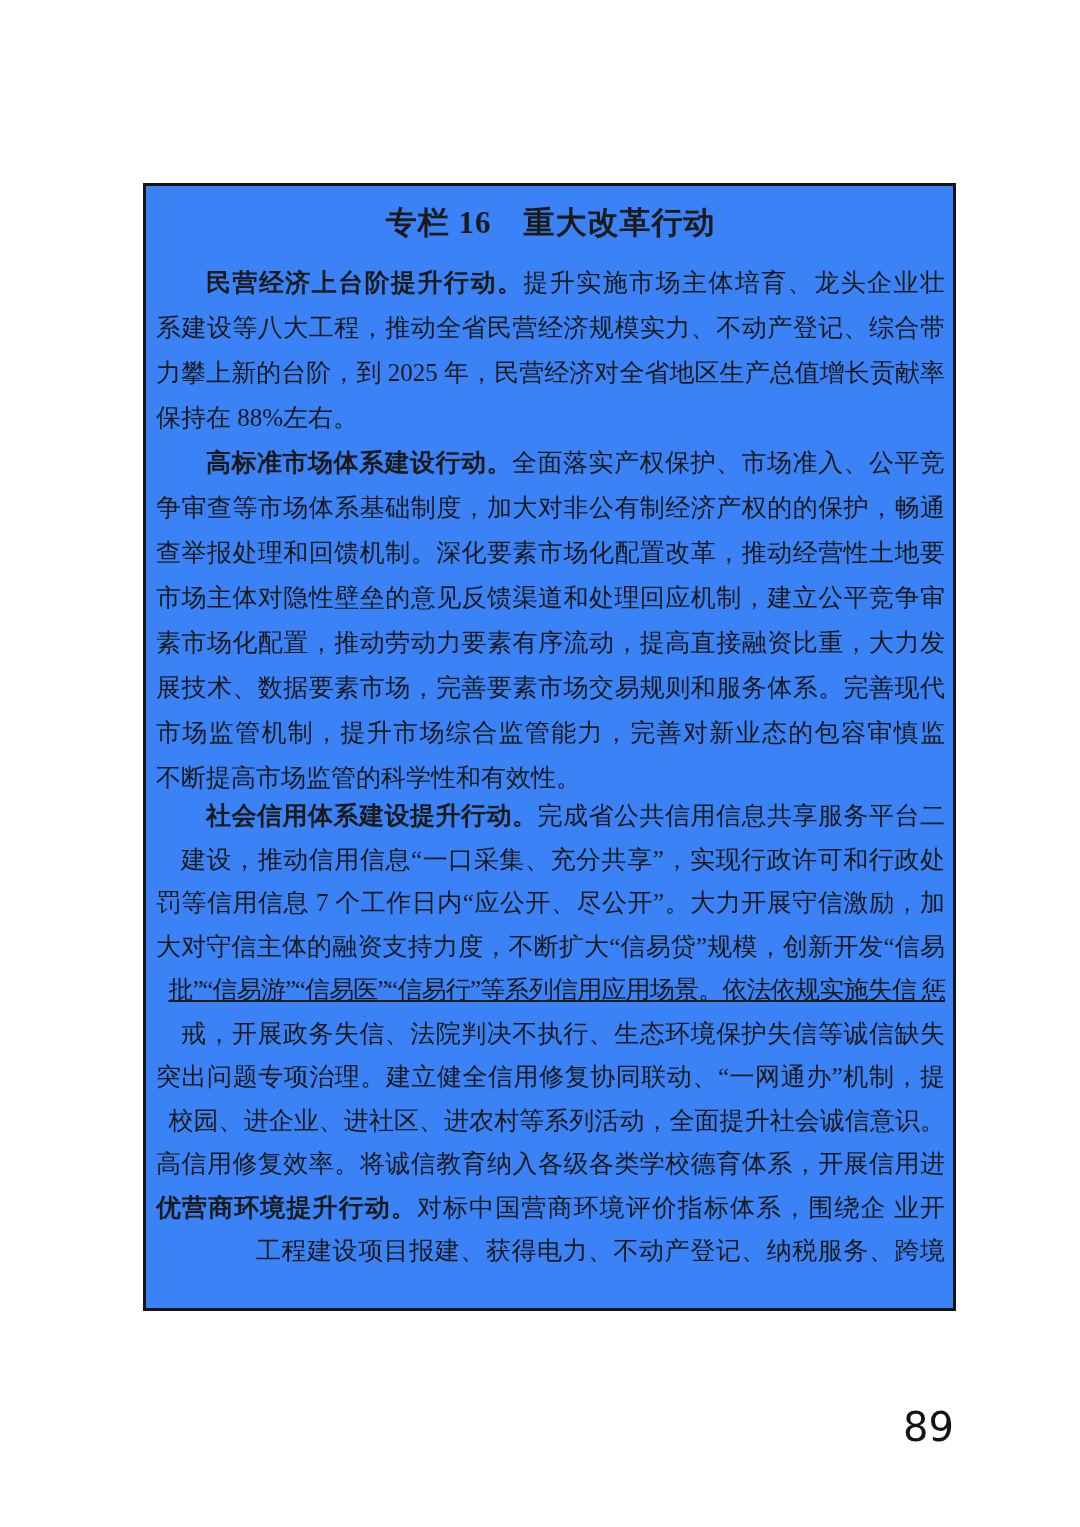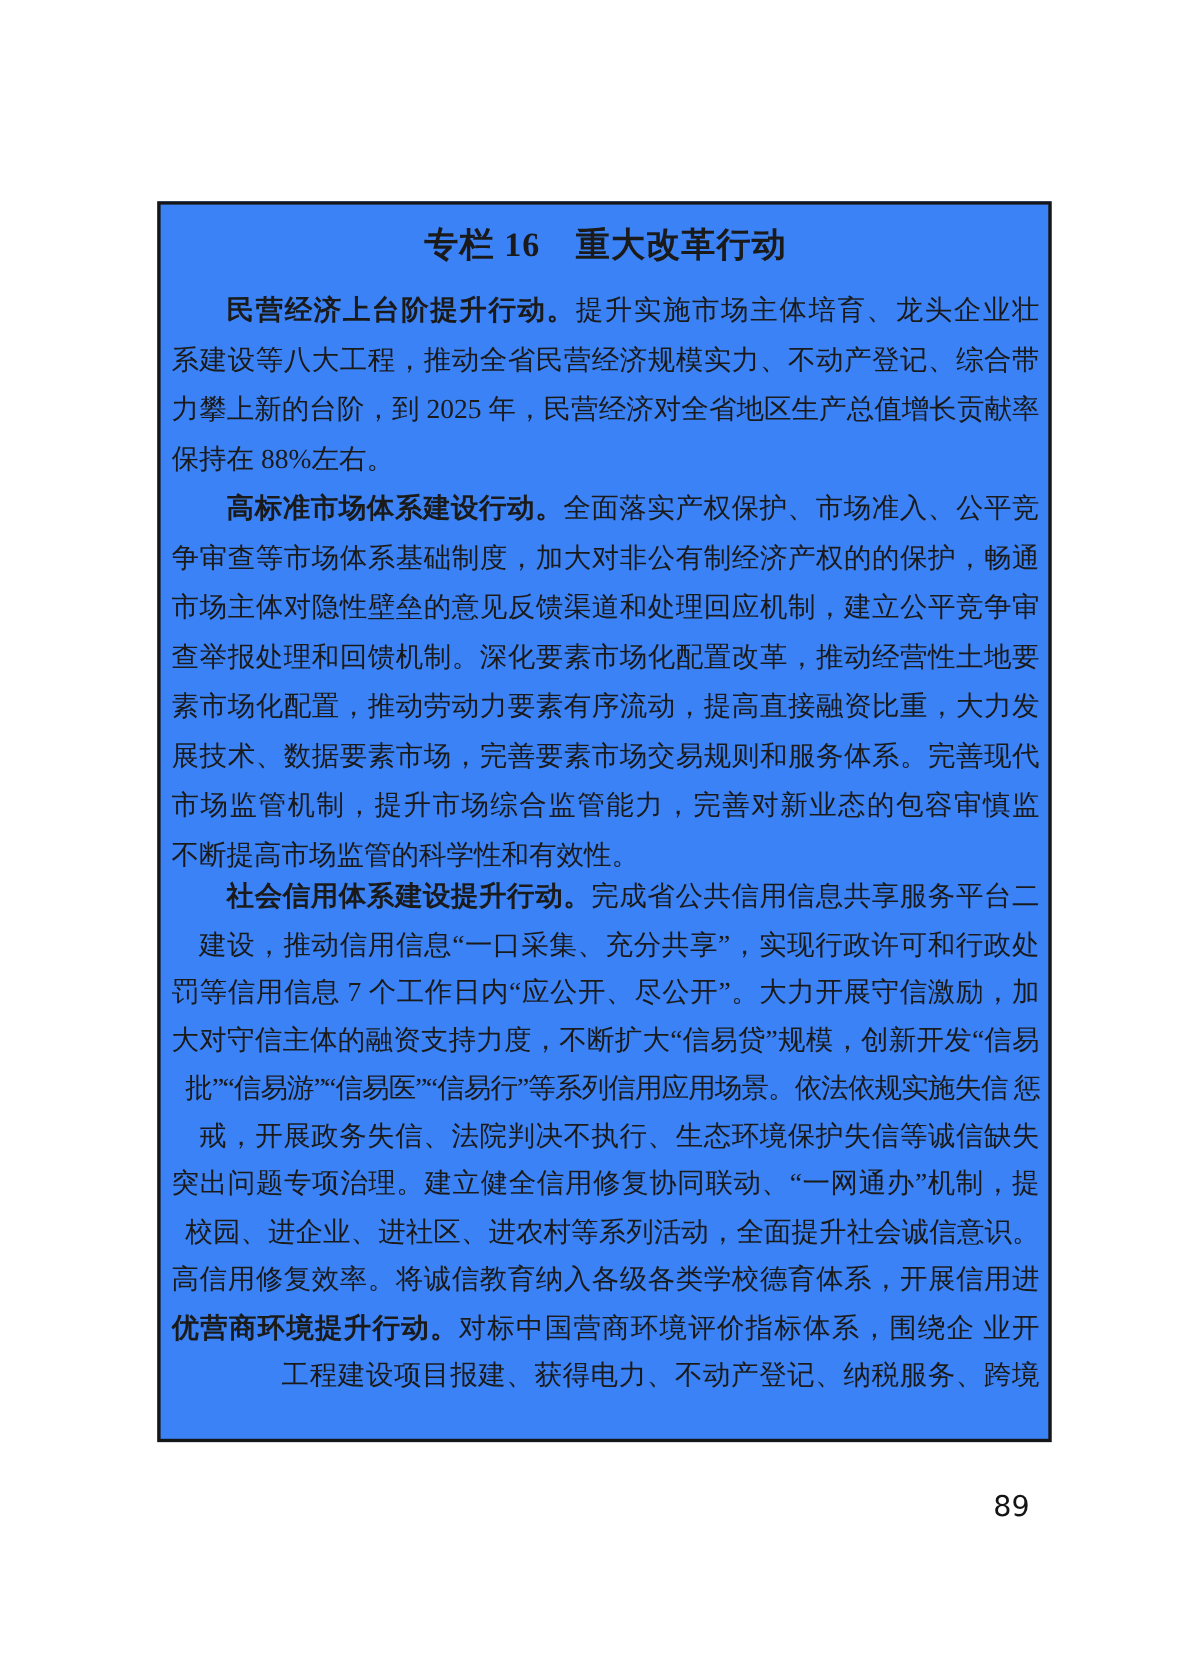--- a/index.html
+++ b/index.html
@@ -74,8 +74,8 @@
         <div class="para para2">
           <div class="line fill" style="padding-left: 2em;"><span class="b">高标准市场体系建设行动。</span><span>全面落实产权保护、市场准入、公平竞</span></div>
           <div class="line fill"><span>争审查等市场体系基础制度，加大对非公有制经济产权的的保护，畅通</span></div>
+          <div class="line fill"><span>查举报处理和回馈机制。深化要素市场化配置改革，推动经营性土地要</span></div>
           <div class="line fill"><span>市场主体对隐性壁垒的意见反馈渠道和处理回应机制，建立公平竞争审</span></div>
-          <div class="line fill"><span>查举报处理和回馈机制。深化要素市场化配置改革，推动经营性土地要</span></div>
           <div class="line fill"><span>素市场化配置，推动劳动力要素有序流动，提高直接融资比重，大力发</span></div>
           <div class="line fill"><span>展技术、数据要素市场，完善要素市场交易规则和服务体系。完善现代</span></div>
           <div class="line fill"><span>市场监管机制，提升市场综合监管能力，完善对新业态的包容审慎监管，</span></div>

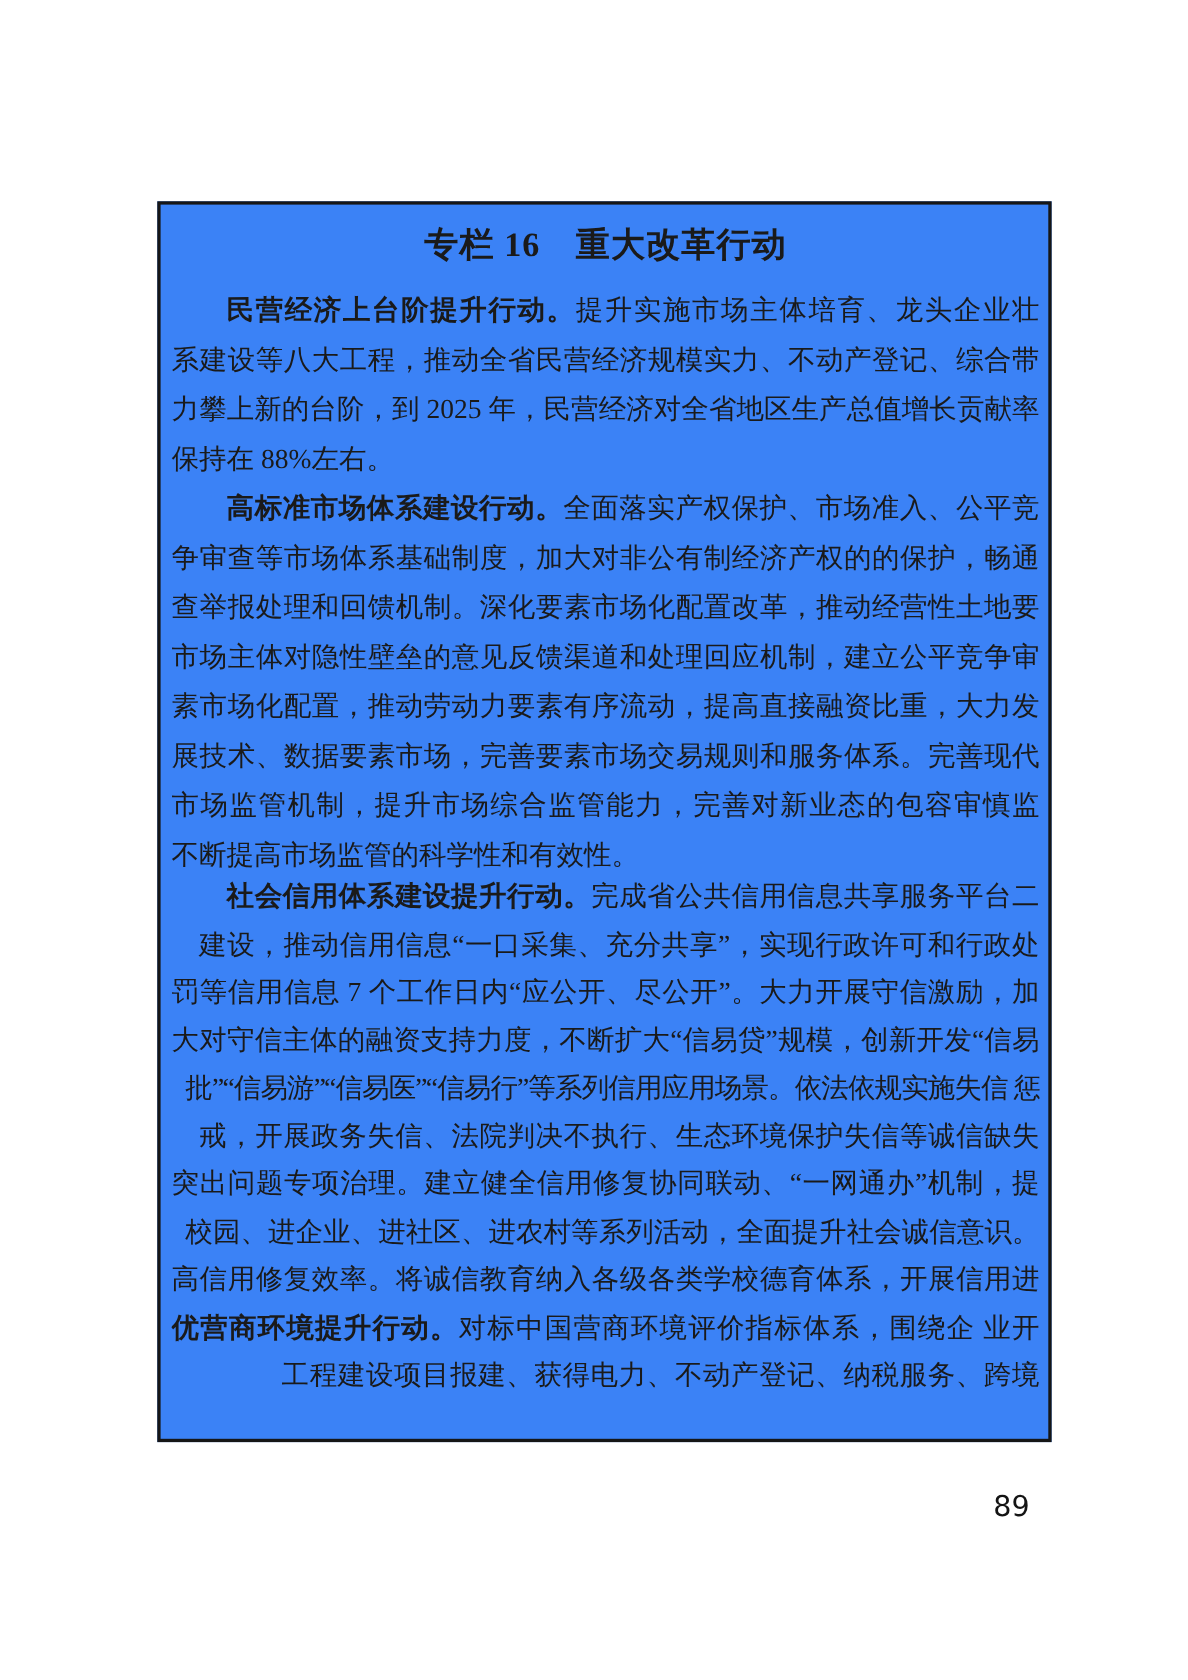--- a/index.html
+++ b/index.html
@@ -43,7 +43,7 @@
     text-align-last: justify;
   }
   .line.nofill { text-align-last: left; }
-  .line.tight { letter-spacing: -1.6px; }
+  .line.tight { letter-spacing: -1.6px; text-decoration: underline; }
   .para3 { margin-top: -6px; }
   .para3 .line { line-height: 43.5px; height: 43.5px; }
   .b { font-weight: 700; }

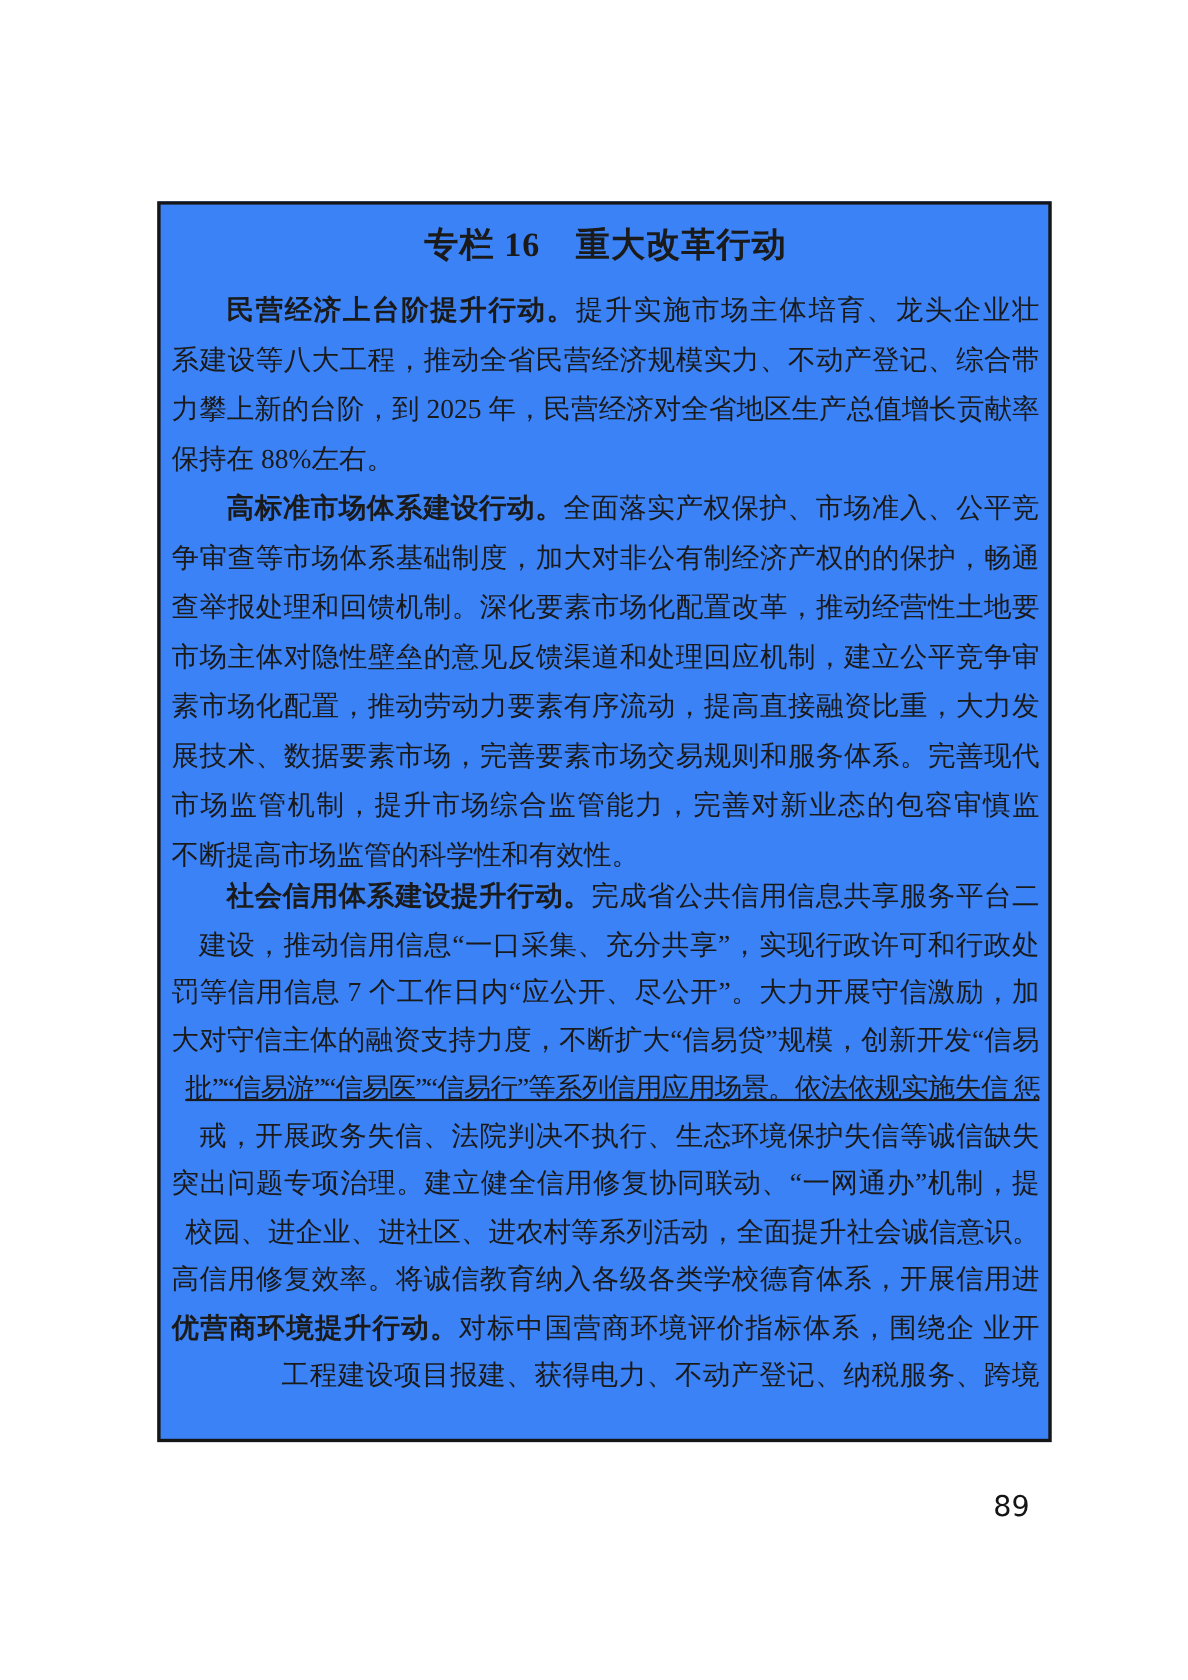--- a/index.html
+++ b/index.html
@@ -50,10 +50,10 @@
   .page-number {
     position: absolute;
     left: 903px;
-    top: 1355px;
+    top: 1404px;
     width: 60px;
     font-family: "DejaVu Sans", "Liberation Sans", sans-serif;
-    font-size: 26px;
+    font-size: 40px;
     color: #141414;
   }
 </style>

